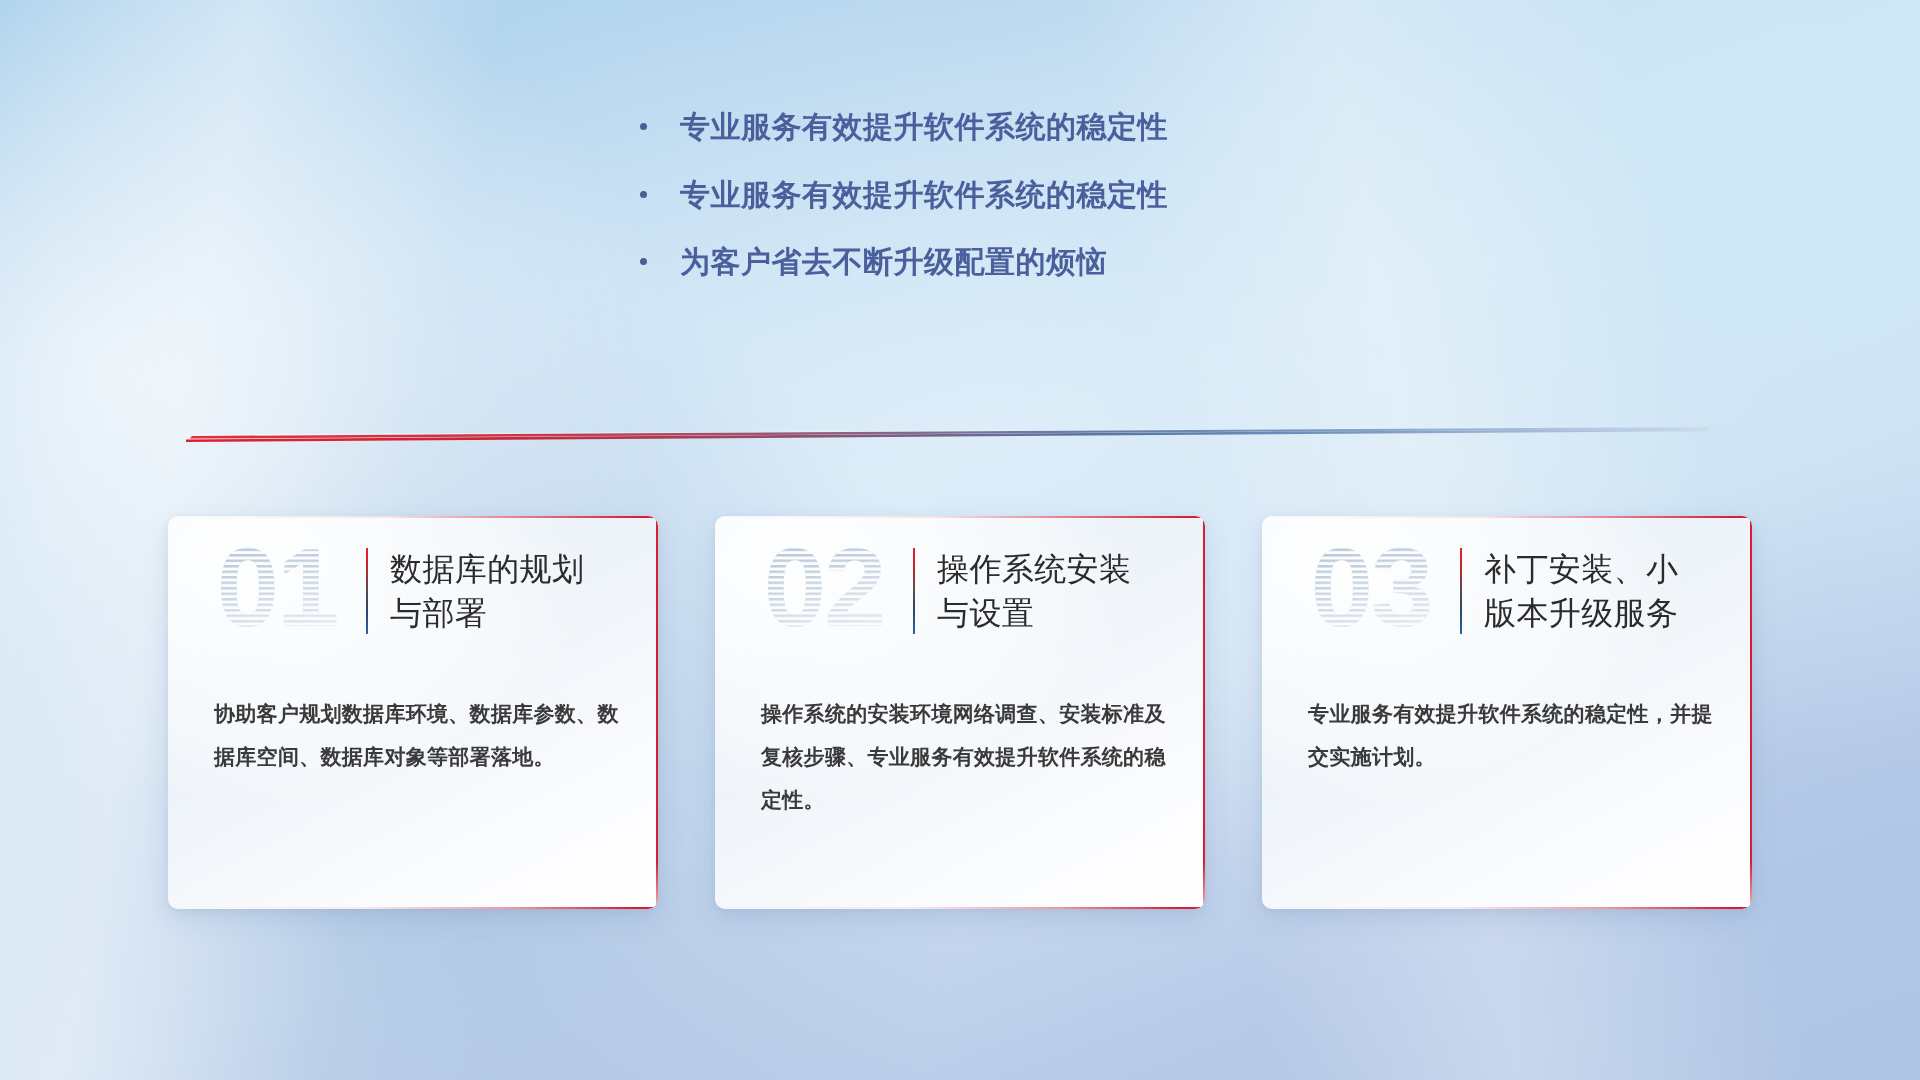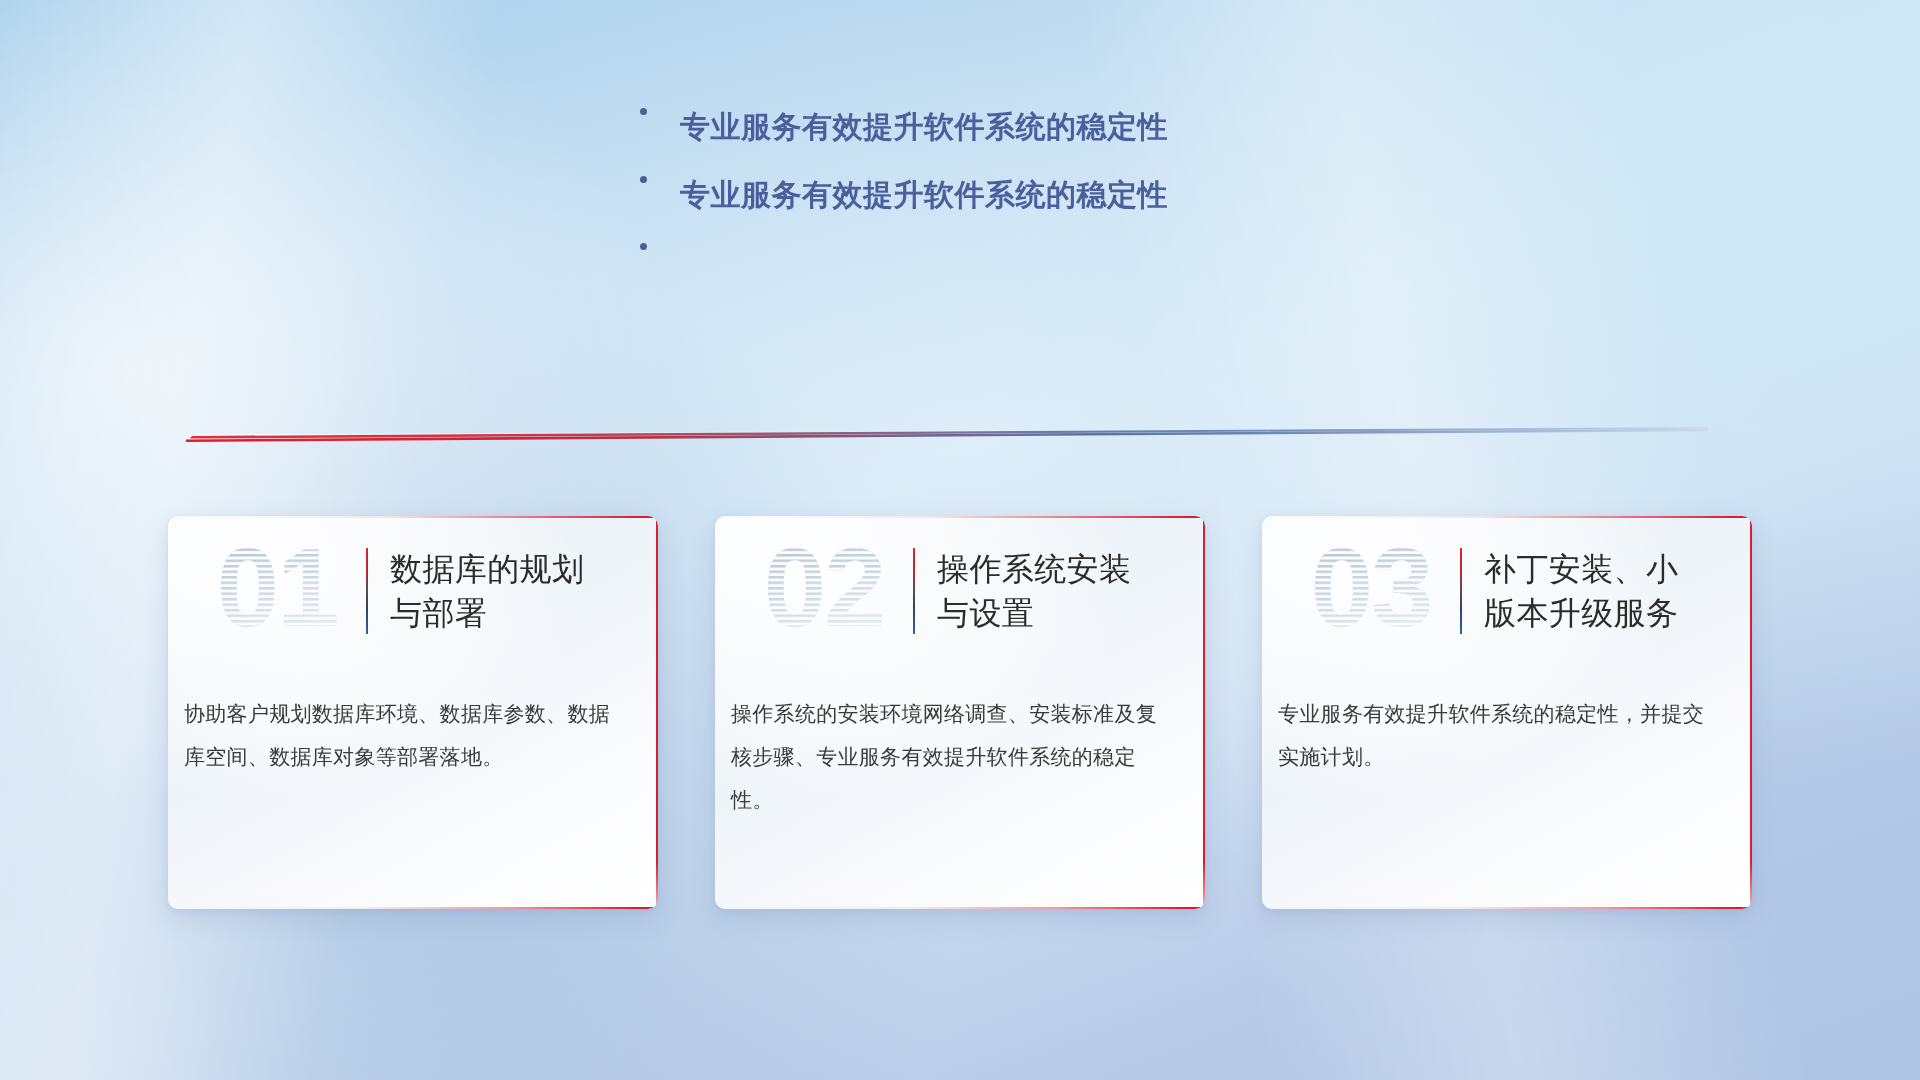--- a/index.html
+++ b/index.html
@@ -53,6 +53,7 @@
   }
   .bullet-row{
     display:flex;
+    align-items:center;
     margin-bottom:30px;
   }
   .bullet-dot{

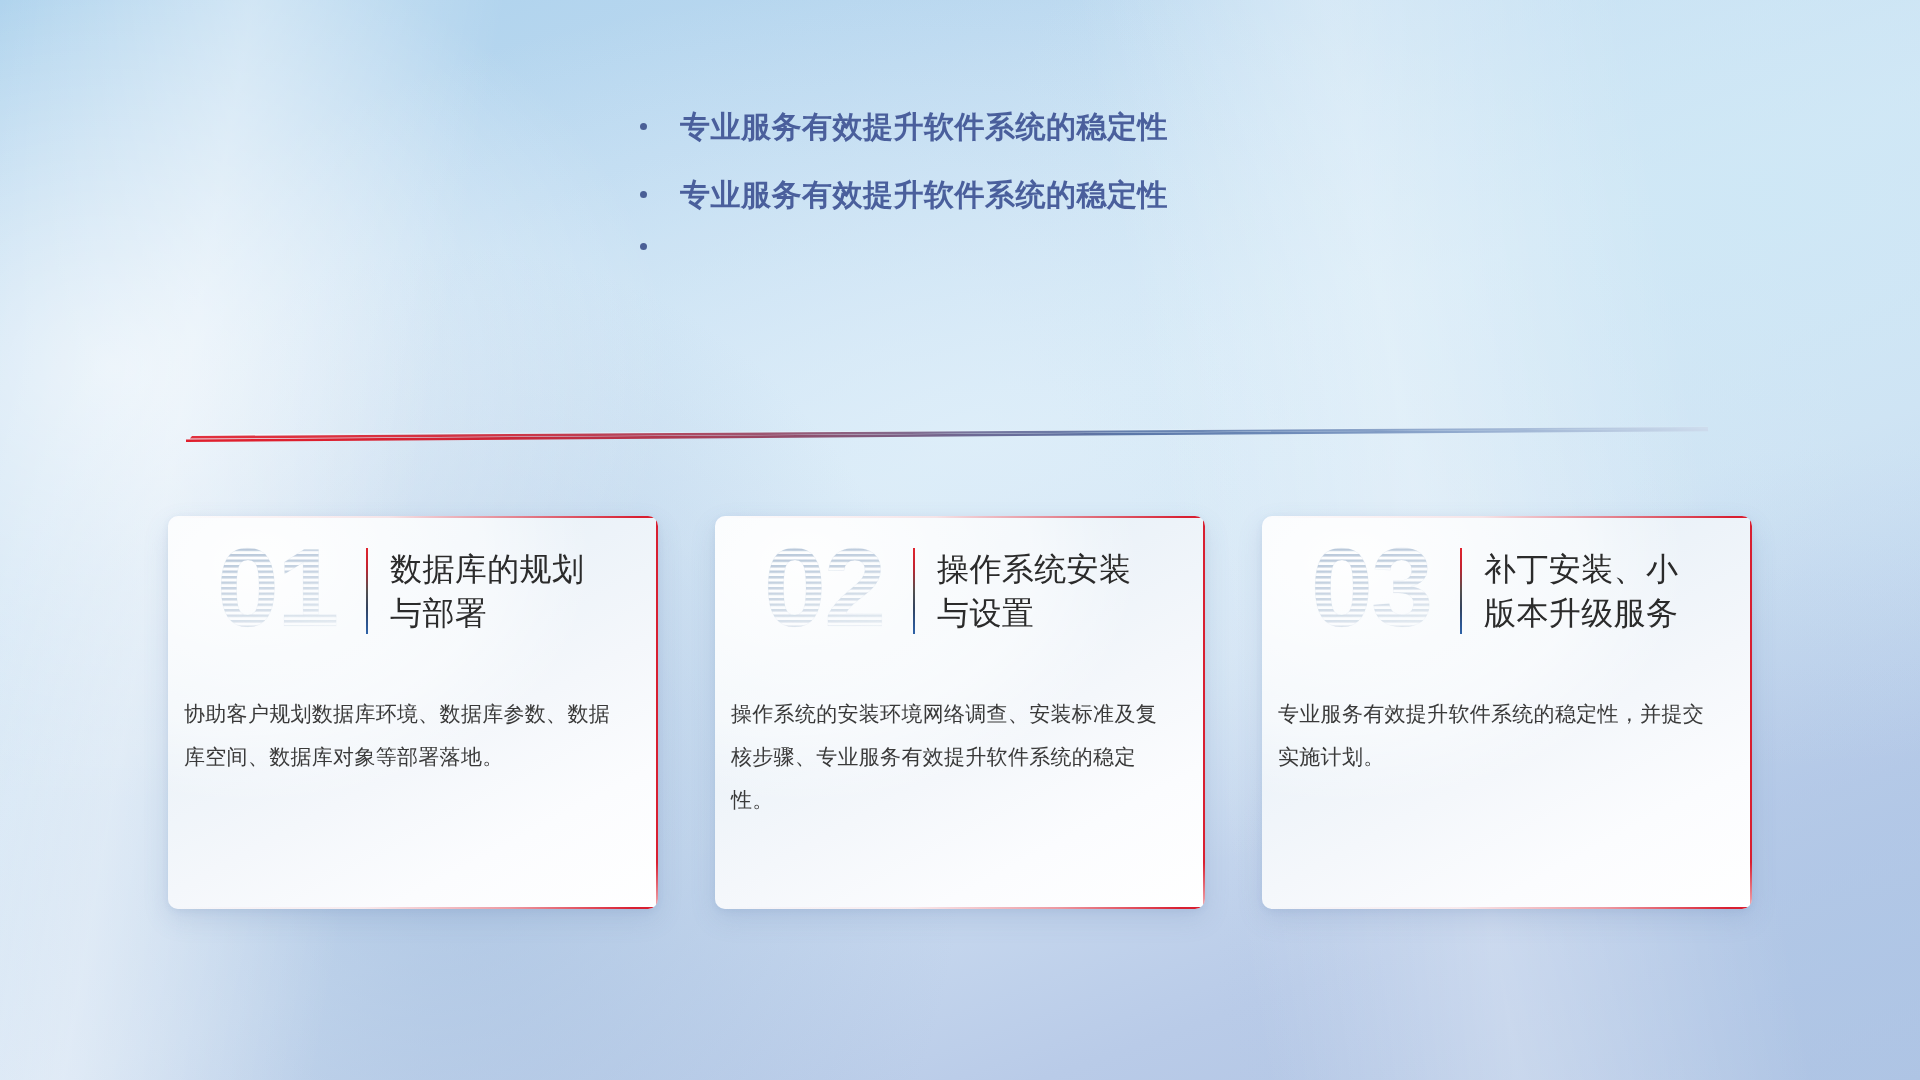--- a/index.html
+++ b/index.html
@@ -181,6 +181,7 @@
     </div>
     <div class="bullet-row">
       <span class="bullet-dot"></span>
+      <span class="bullet-text">为客户省去不断升级配置的烦恼</span>
     </div>
   </div>
 

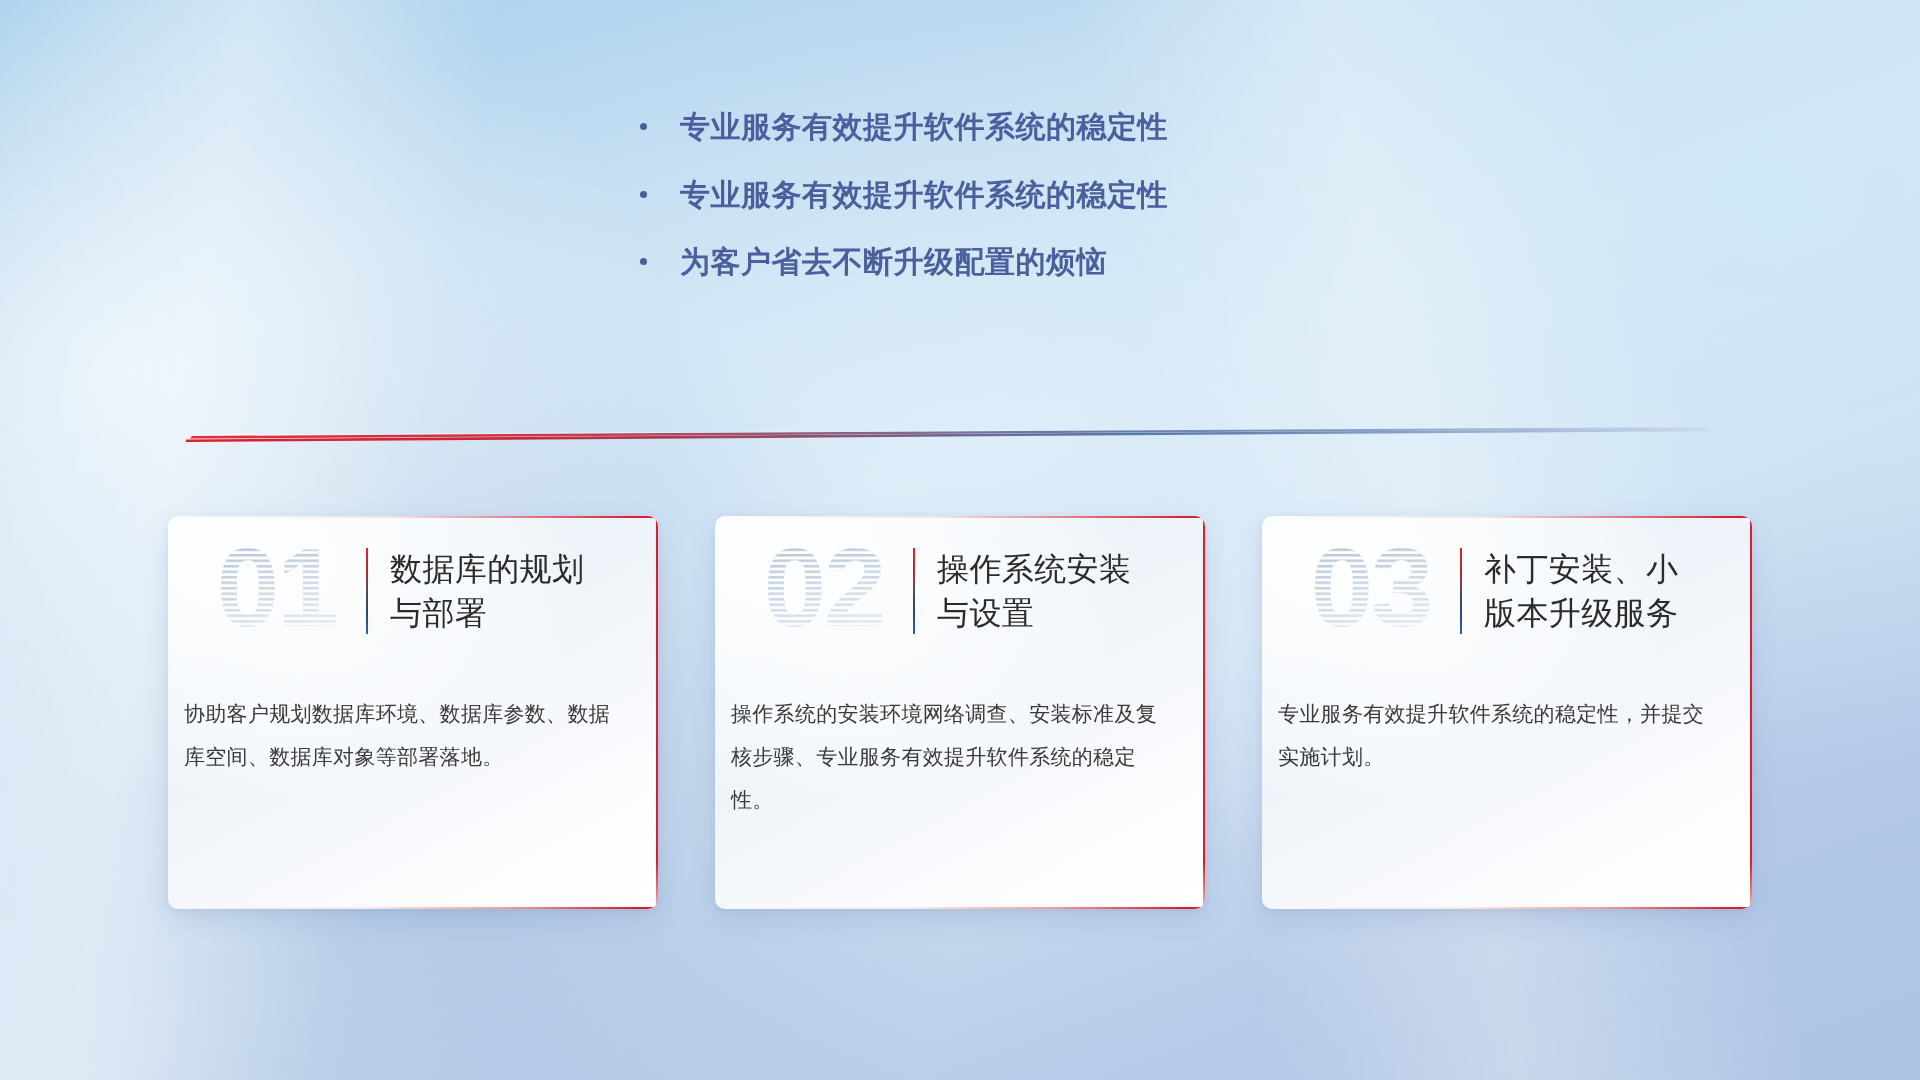--- a/index.html
+++ b/index.html
@@ -157,12 +157,13 @@
   }
   .card-body{
     position:relative;
-    padding:26px 36px 0 16px;
+    padding:26px 36px 0 46px;
     font-size:21px;
     line-height:2.05;
     color:#3a3a3a;
     letter-spacing:.3px;
     z-index:2;
+    font-weight:bold;
   }
 </style>
 </head>

